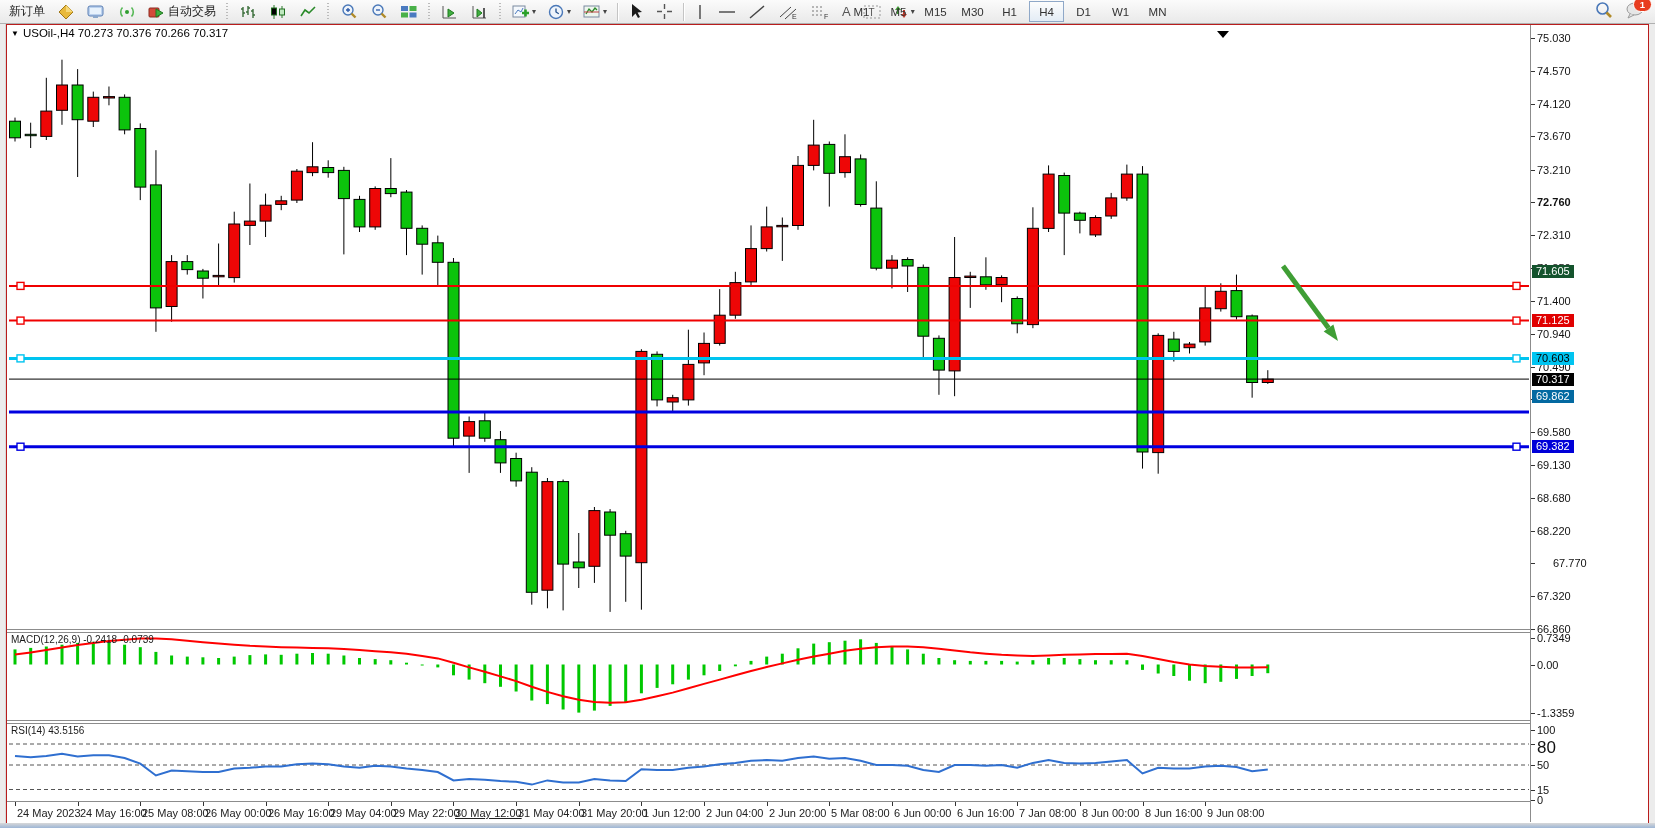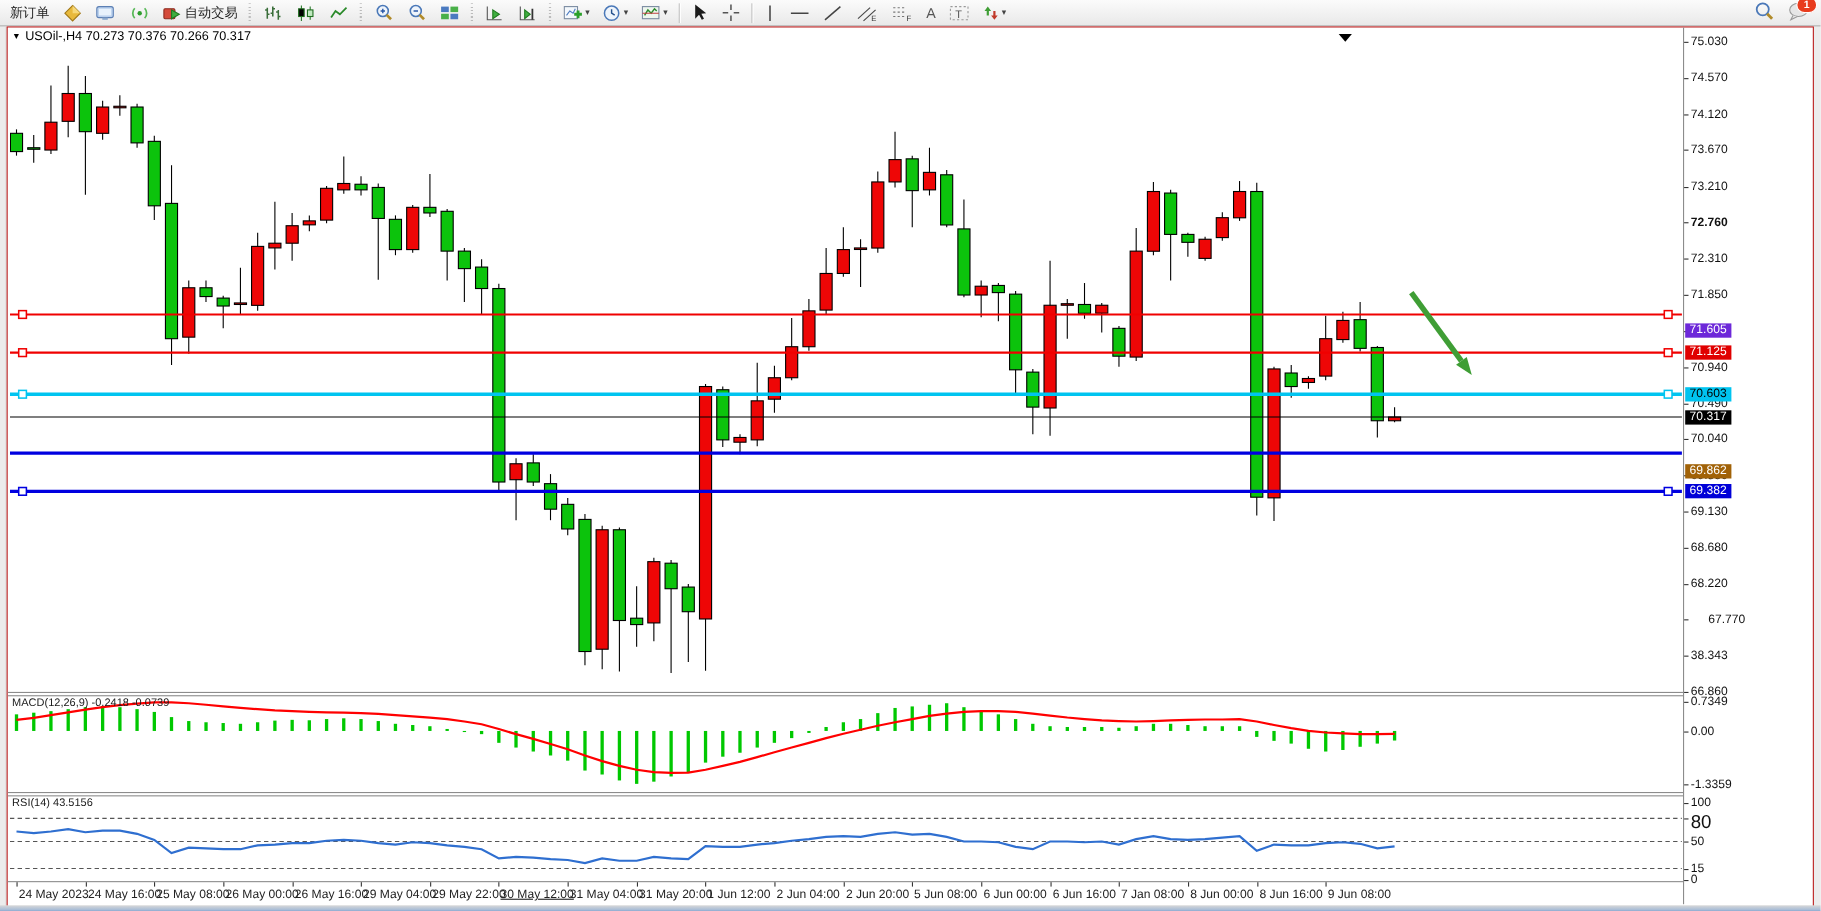--- a/index.html
+++ b/index.html
@@ -212,6 +212,17 @@
       </svg>
     <span class="ddarrow">▾</span>
   </span>
+  <div id="tf-group">
+      <span class="tf">M1</span>
+      <span class="tf">M5</span>
+      <span class="tf">M15</span>
+      <span class="tf">M30</span>
+      <span class="tf">H1</span>
+      <span class="tf active">H4</span>
+      <span class="tf">D1</span>
+      <span class="tf">W1</span>
+      <span class="tf">MN</span>
+    </div>
   <div id="tb-right">
     <span>
       <svg width="18" height="18">

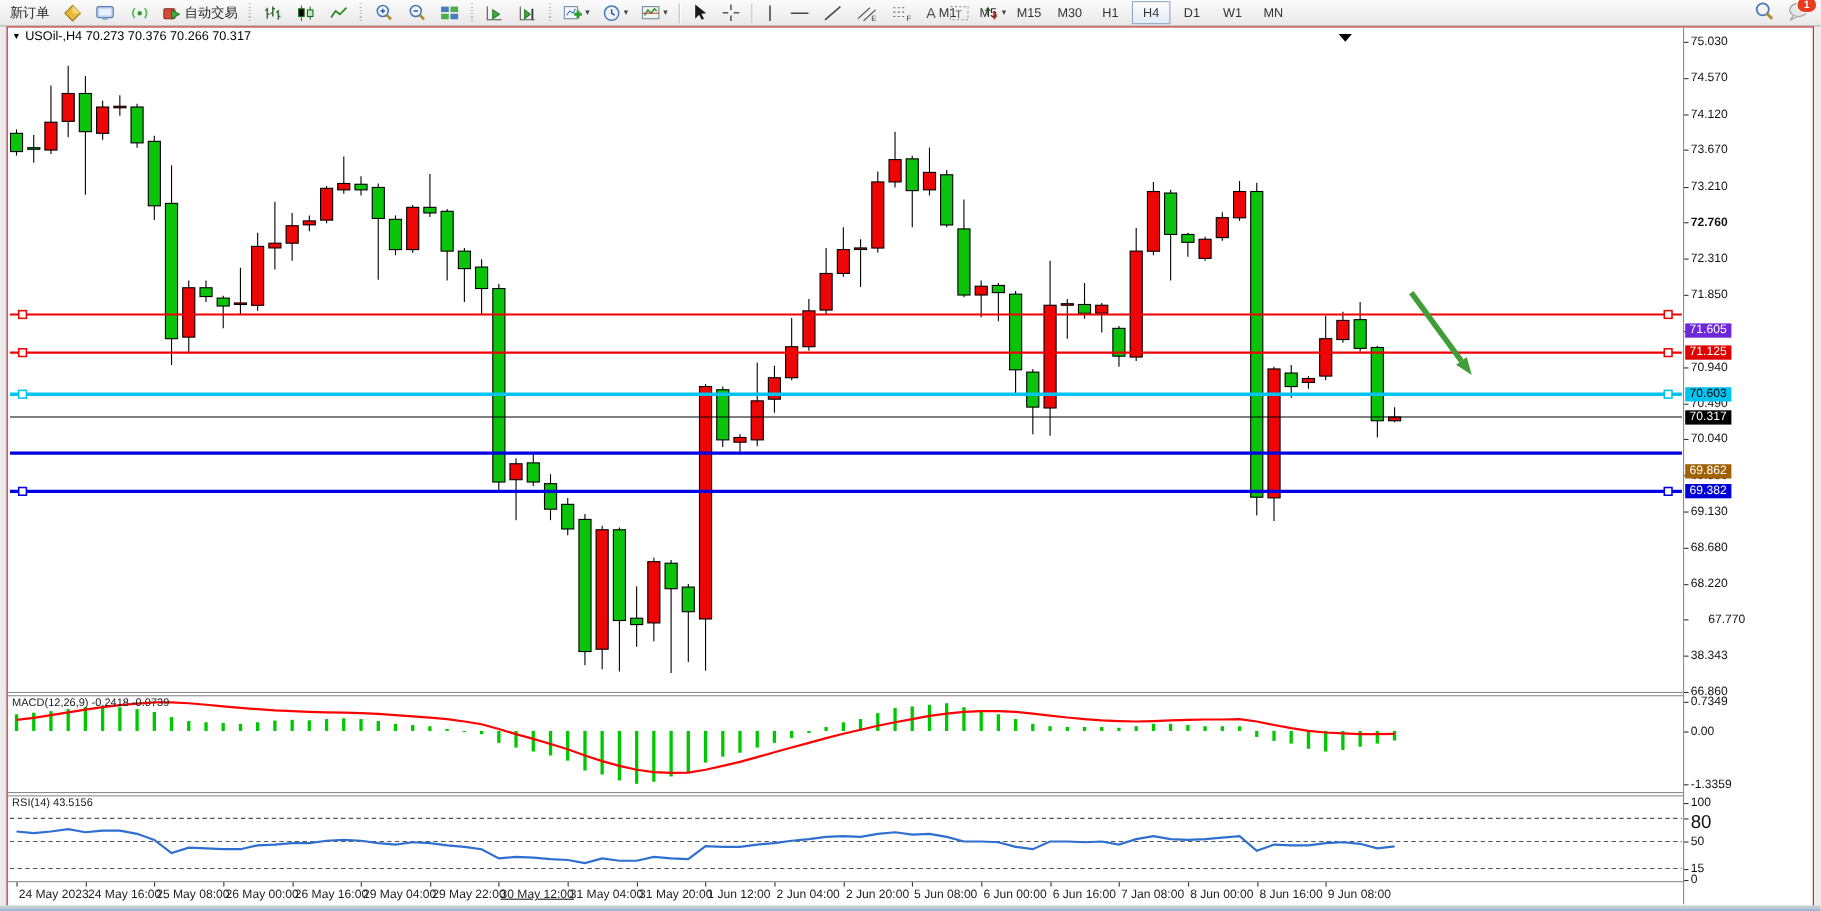--- a/index.html
+++ b/index.html
@@ -591,7 +591,7 @@
       <div class="ptick" style="top: 565px;">38.343</div>
       <div class="ptickmark" style="top: 604px;"></div>
       <div class="ptick" style="top: 598px;">66.860</div>
-      <div class="pbadge" style="top: 269px; background: #6d28d9; color: rgb(255, 255, 255);">71.605</div>
+      <div class="pbadge" style="top: 240px; background: #14532d; color: rgb(255, 255, 255);">71.605</div>
       <div class="pbadge" style="top: 289px; background: rgb(224, 0, 0); color: rgb(255, 255, 255);">71.125</div>
       <div class="pbadge" style="top: 327px; background: rgb(0, 196, 240); color: rgb(0, 0, 0);">70.603</div>
       <div class="pbadge" style="top: 365px; background: #a16207; color: rgb(255, 255, 255); margin-top: 32px;">69.862</div>

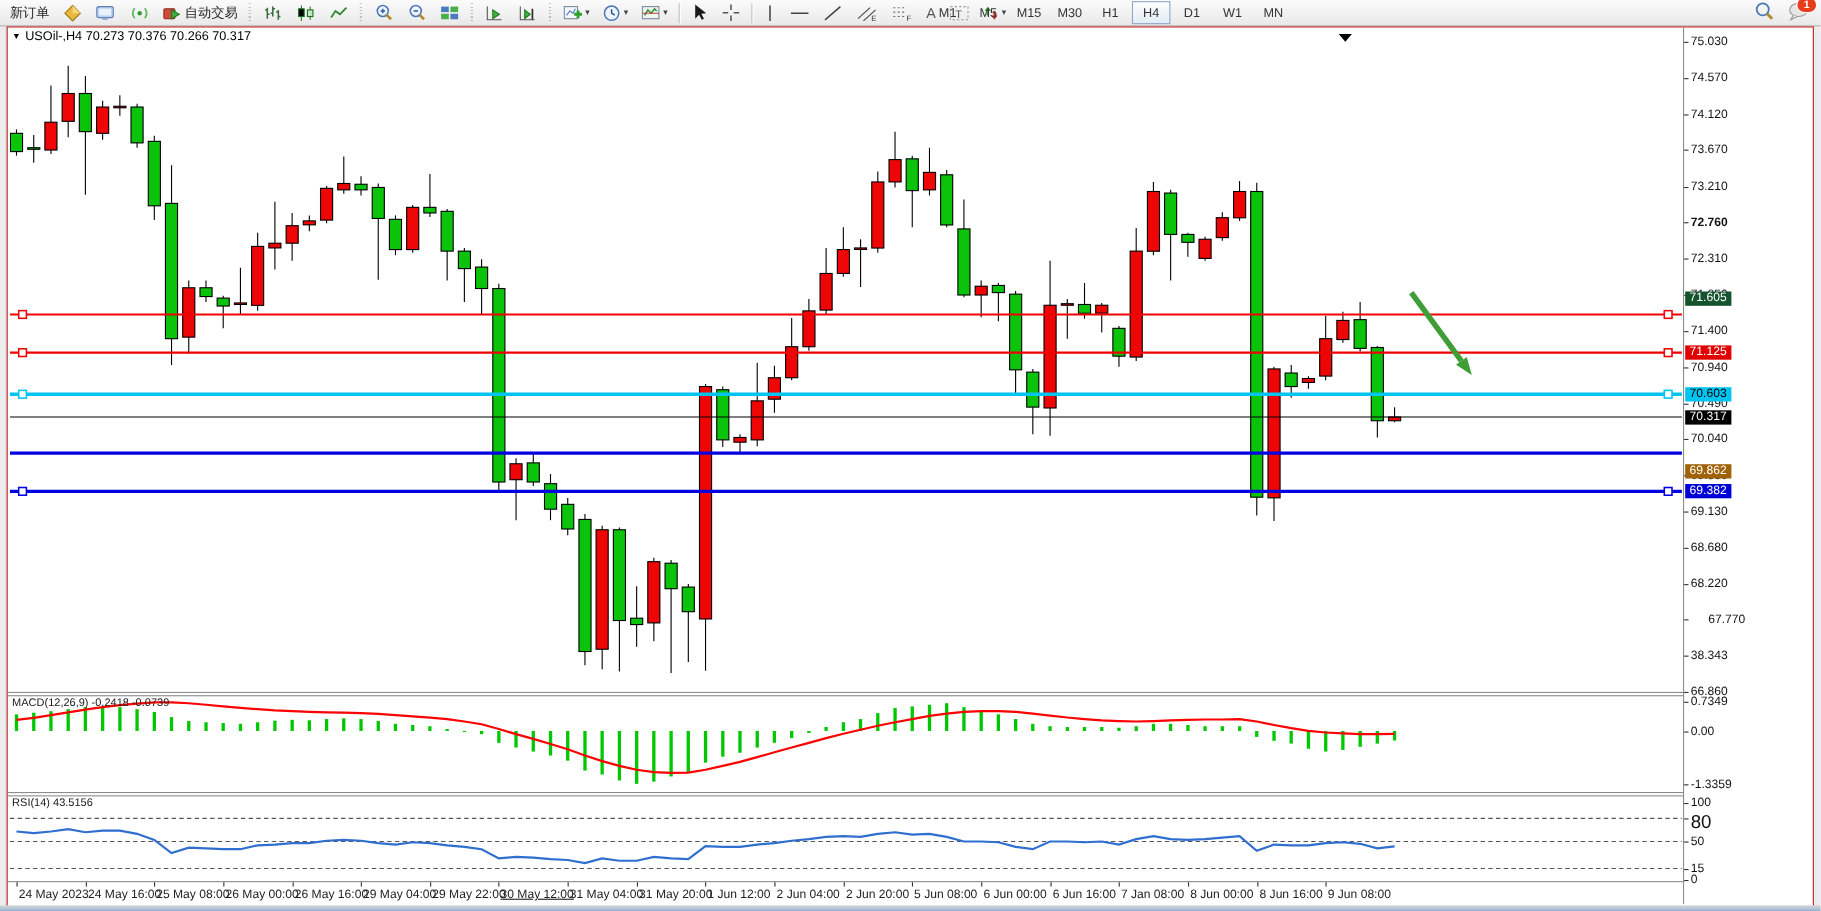--- a/index.html
+++ b/index.html
@@ -594,7 +594,7 @@
       <div class="pbadge" style="top: 240px; background: #14532d; color: rgb(255, 255, 255);">71.605</div>
       <div class="pbadge" style="top: 289px; background: rgb(224, 0, 0); color: rgb(255, 255, 255);">71.125</div>
       <div class="pbadge" style="top: 327px; background: rgb(0, 196, 240); color: rgb(0, 0, 0);">70.603</div>
-      <div class="pbadge" style="top: 365px; background: #a16207; color: rgb(255, 255, 255); margin-top: 32px;">69.862</div>
+      <div class="pbadge" style="top: 365px; background: #0369a1; color: rgb(255, 255, 255);">69.862</div>
       <div class="pbadge" style="top: 415px; background: rgb(0, 0, 216); color: rgb(255, 255, 255);">69.382</div>
       <div class="pbadge" style="top: 348px; background: rgb(0, 0, 0); color: rgb(255, 255, 255);">70.317</div>
     </div>

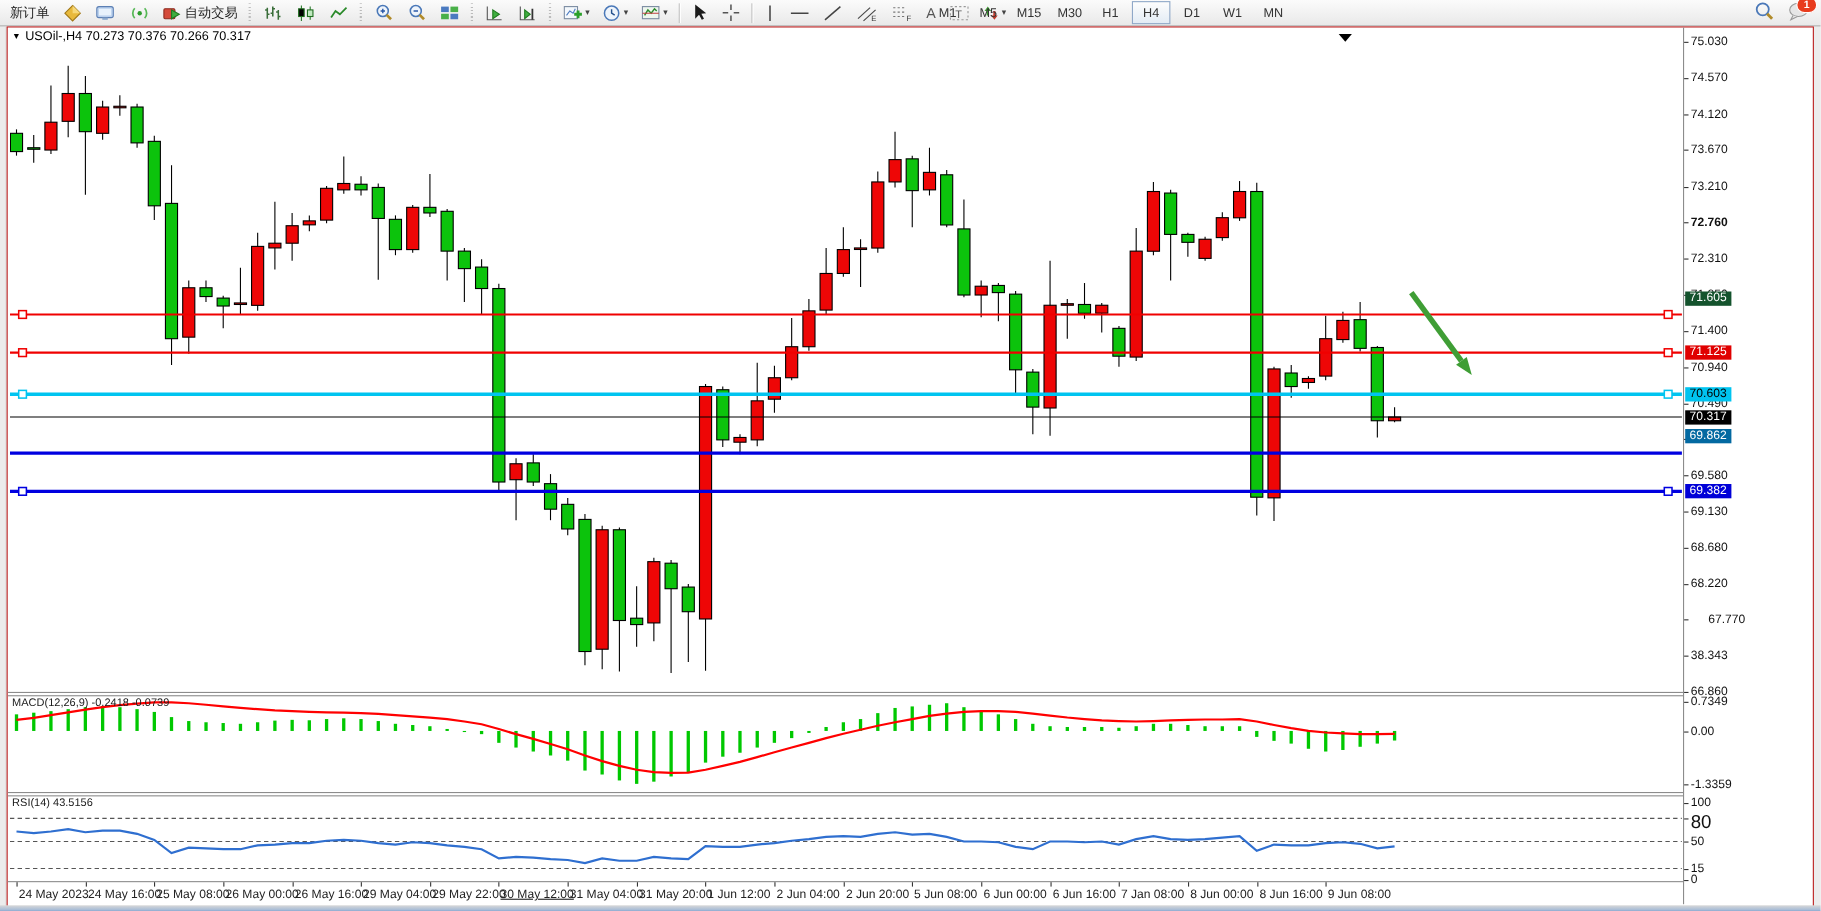--- a/index.html
+++ b/index.html
@@ -588,7 +588,7 @@
       <div class="ptickmark" style="top: 538px;"></div>
       <div class="ptick" style="top: 532px; margin-left: 16px;">67.770</div>
       <div class="ptickmark" style="top: 571px;"></div>
-      <div class="ptick" style="top: 565px;">38.343</div>
+      <div class="ptick" style="top: 565px;">67.320</div>
       <div class="ptickmark" style="top: 604px;"></div>
       <div class="ptick" style="top: 598px;">66.860</div>
       <div class="pbadge" style="top: 240px; background: #14532d; color: rgb(255, 255, 255);">71.605</div>

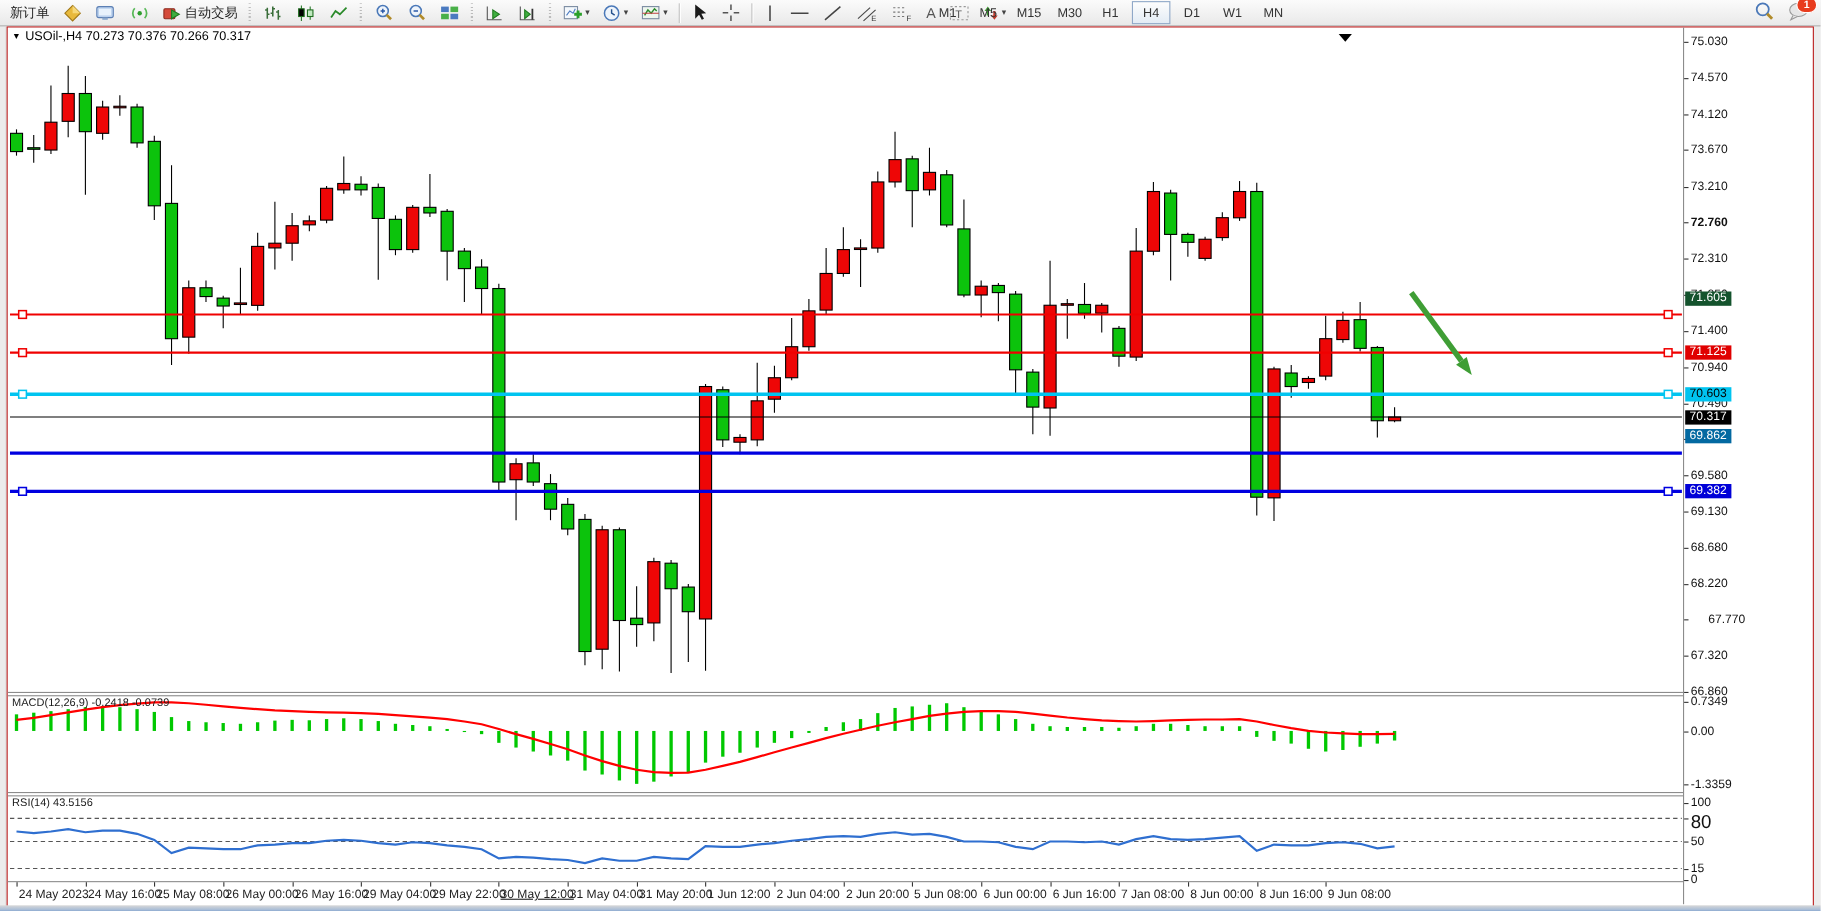--- a/index.html
+++ b/index.html
@@ -626,7 +626,7 @@
       <div class="xtick" style="left: 758px;"></div>
       <div class="xlab" style="left: 760px;">2 Jun 20:00</div>
       <div class="xtick" style="left: 820px;"></div>
-      <div class="xlab" style="left: 822px;">5 Jun 08:00</div>
+      <div class="xlab" style="left: 822px;">5 Mar 08:00</div>
       <div class="xtick" style="left: 883px;"></div>
       <div class="xlab" style="left: 885px;">6 Jun 00:00</div>
       <div class="xtick" style="left: 946px;"></div>

